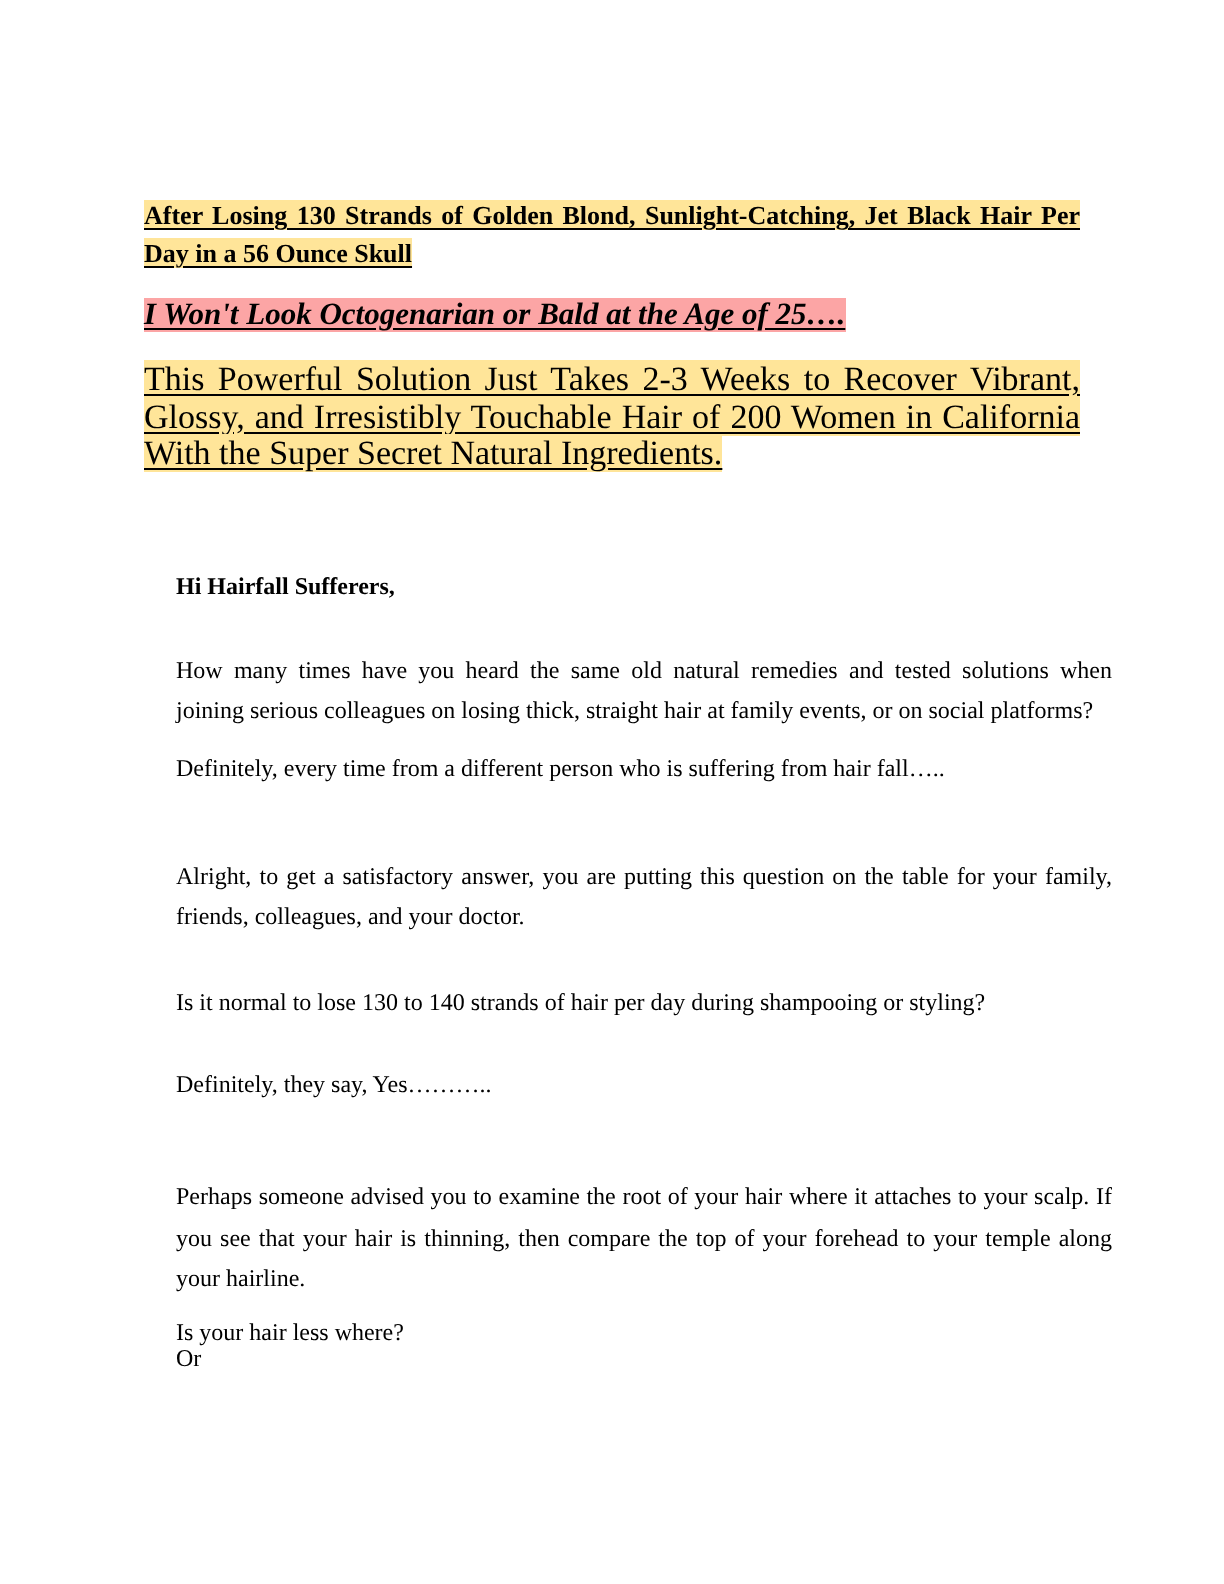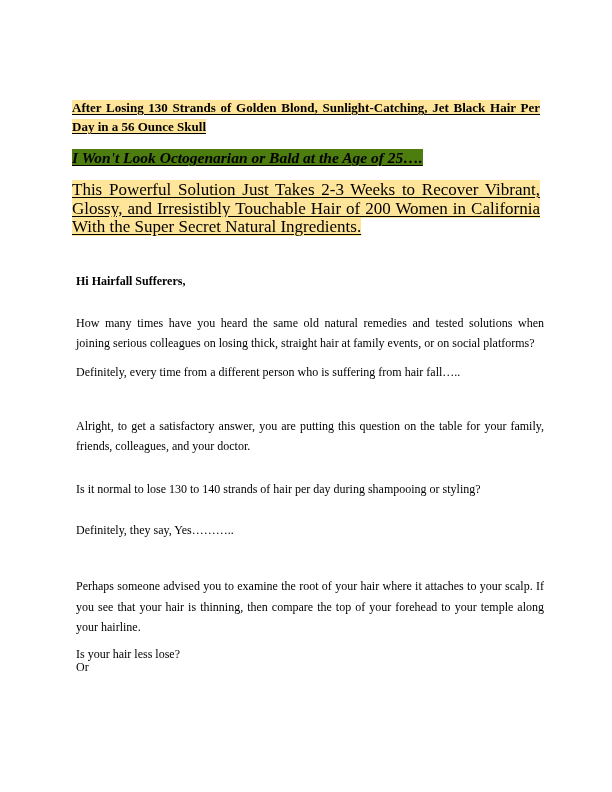--- a/index.html
+++ b/index.html
@@ -6,7 +6,7 @@
   body { width: 612px; height: 792px; position: relative; overflow: hidden; font-family: "Liberation Serif", "DejaVu Serif", serif; color: #000; }
   .page { position: absolute; left: 72px; top: 0; width: 468px; }
   .hl-yellow { background: #FFE599; }
-  .hl-gray { background: #4d7c0f; }
+  .hl-gray { background: #fca5a5; }
   .u { text-decoration: underline; text-underline-offset: 2px; }
   .p { font-size: 12px; line-height: 18px; margin: 4px; text-align: justify; }
   .h1 { position: absolute; top: 98px; font-size: 13px; line-height: 19px; text-align: justify; margin: 0; font-weight: bold; }

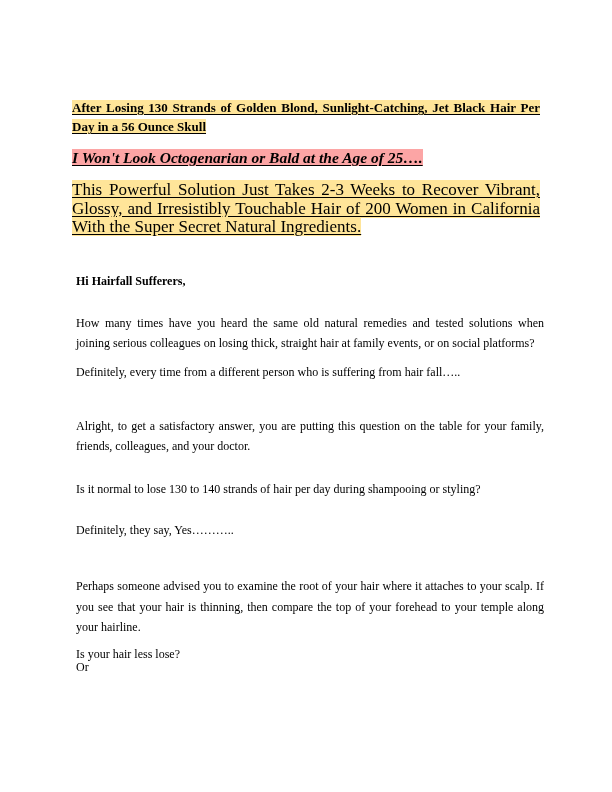--- a/index.html
+++ b/index.html
@@ -8,7 +8,7 @@
   .hl-yellow { background: #FFE599; }
   .hl-gray { background: #fca5a5; }
   .u { text-decoration: underline; text-underline-offset: 2px; }
-  .p { font-size: 12px; line-height: 18px; margin: 4px; text-align: justify; }
+  .p { font-size: 12px; line-height: 18px; margin: 16px; text-align: justify; }
   .h1 { position: absolute; top: 98px; font-size: 13px; line-height: 19px; text-align: justify; margin: 0; font-weight: bold; }
   .h2 { position: absolute; top: 148px; font-size: 15.5px; line-height: 20px; font-weight: bold; font-style: italic; margin: 0; }
   .h3 { position: absolute; top: 181px; font-size: 17px; line-height: 18.5px; text-align: justify; margin: 0; }

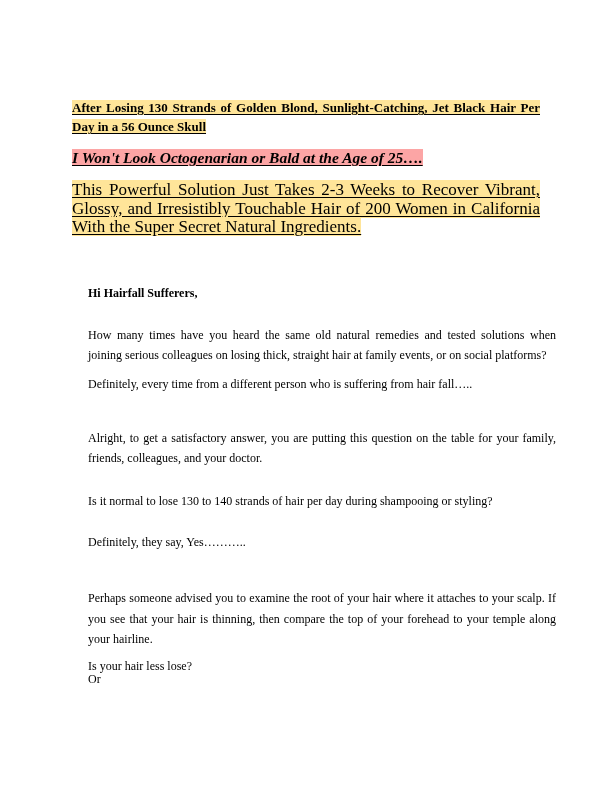--- a/index.html
+++ b/index.html
@@ -30,7 +30,7 @@
   <p class="p abs" style="top:476px">Is it normal to lose 130 to 140 strands of hair per day during shampooing or styling?</p>
   <p class="p abs" style="top:517px">Definitely, they say, Yes………..</p>
   <p class="p abs" style="top:572px;line-height:20.5px">Perhaps someone advised you to examine the root of your hair where it attaches to your scalp. If you see that your hair is thinning, then compare the top of your forehead to your temple along your hairline.</p>
-  <p class="p abs" style="top:641px">Is your hair less lose?</p>
+  <p class="p abs" style="top:641px">Is your hair less where?</p>
   <p class="p abs" style="top:654px">Or</p>
 </div>
 

